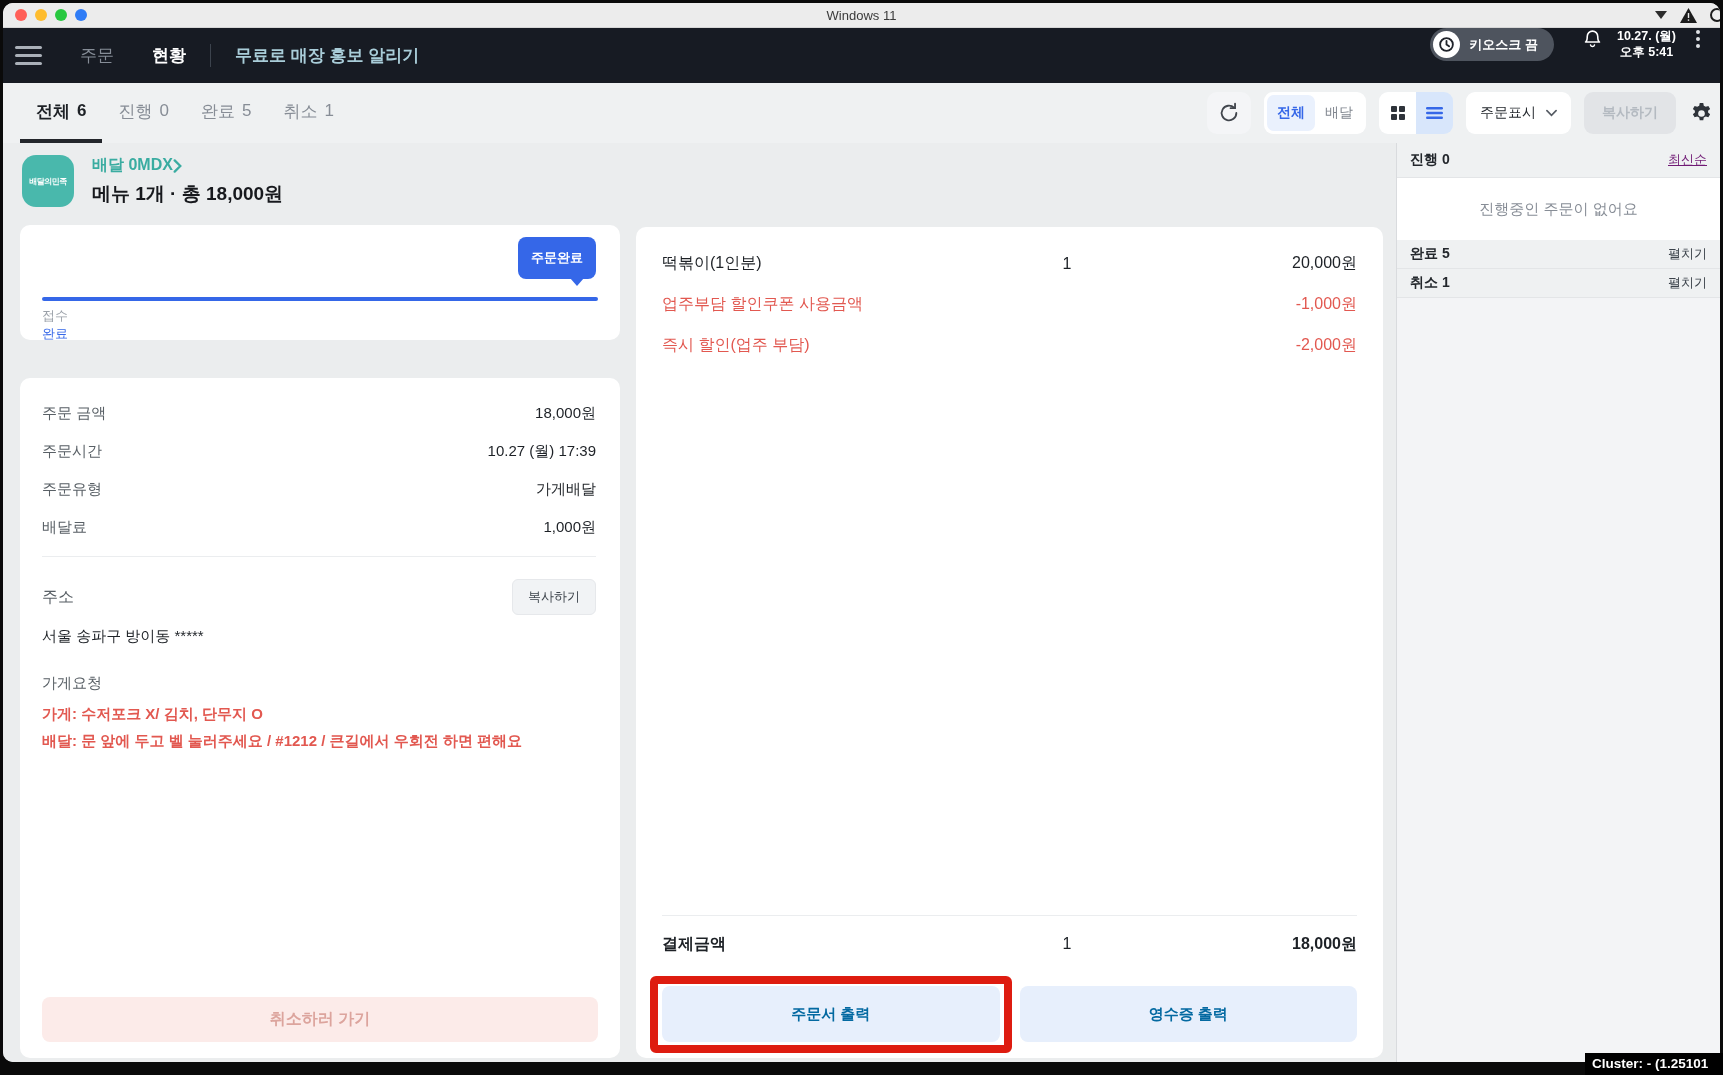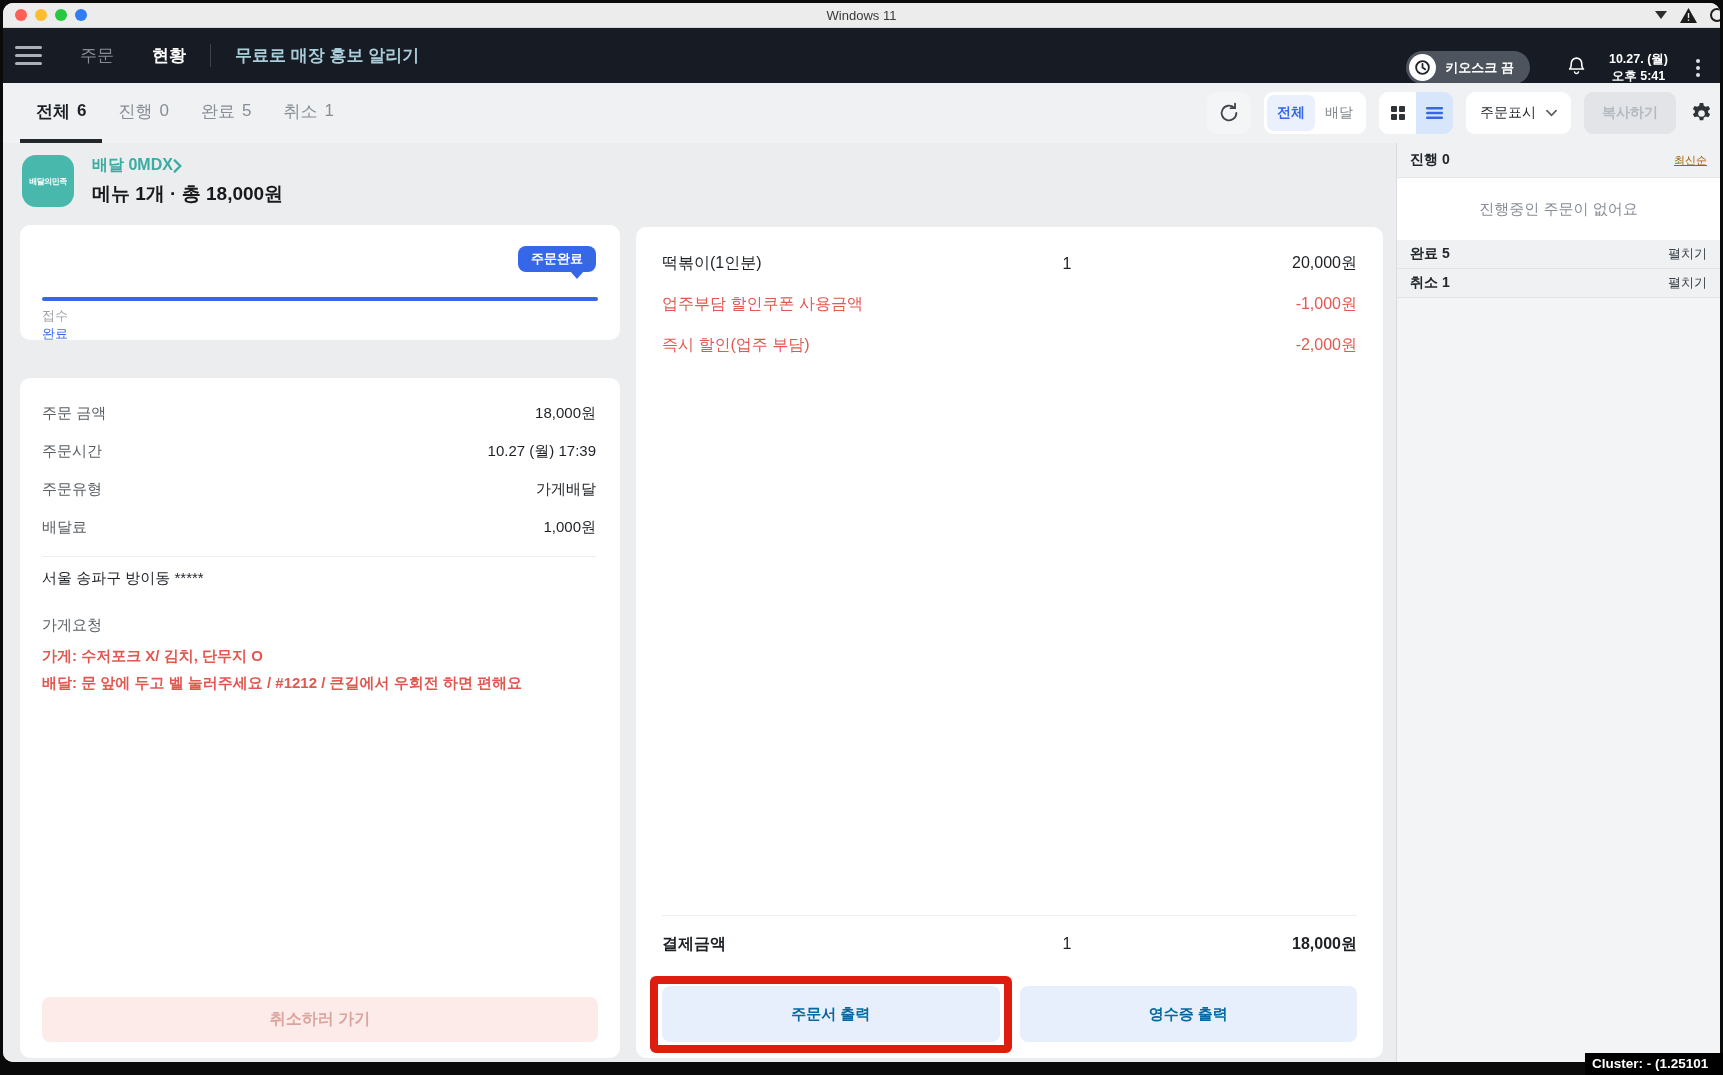--- a/index.html
+++ b/index.html
@@ -41,7 +41,7 @@
     margin-left:24px; padding-left:24px; border-left:1px solid #3c434d;
     font-size:17px; font-weight:700; color:#a9cdd9;
   }
-  .nav-right { position:absolute; right:18px; top:12px; height:100%; display:flex; align-items:center; gap:8px; }
+  .nav-right { position:absolute; right:18px; top:0; height:100%; display:flex; gap:0; }
   .kiosk-pill {
     display:flex; align-items:center; gap:9px; background:#4e545e;
     border-radius:17px; padding:3px 16px 3px 3px; height:33px;

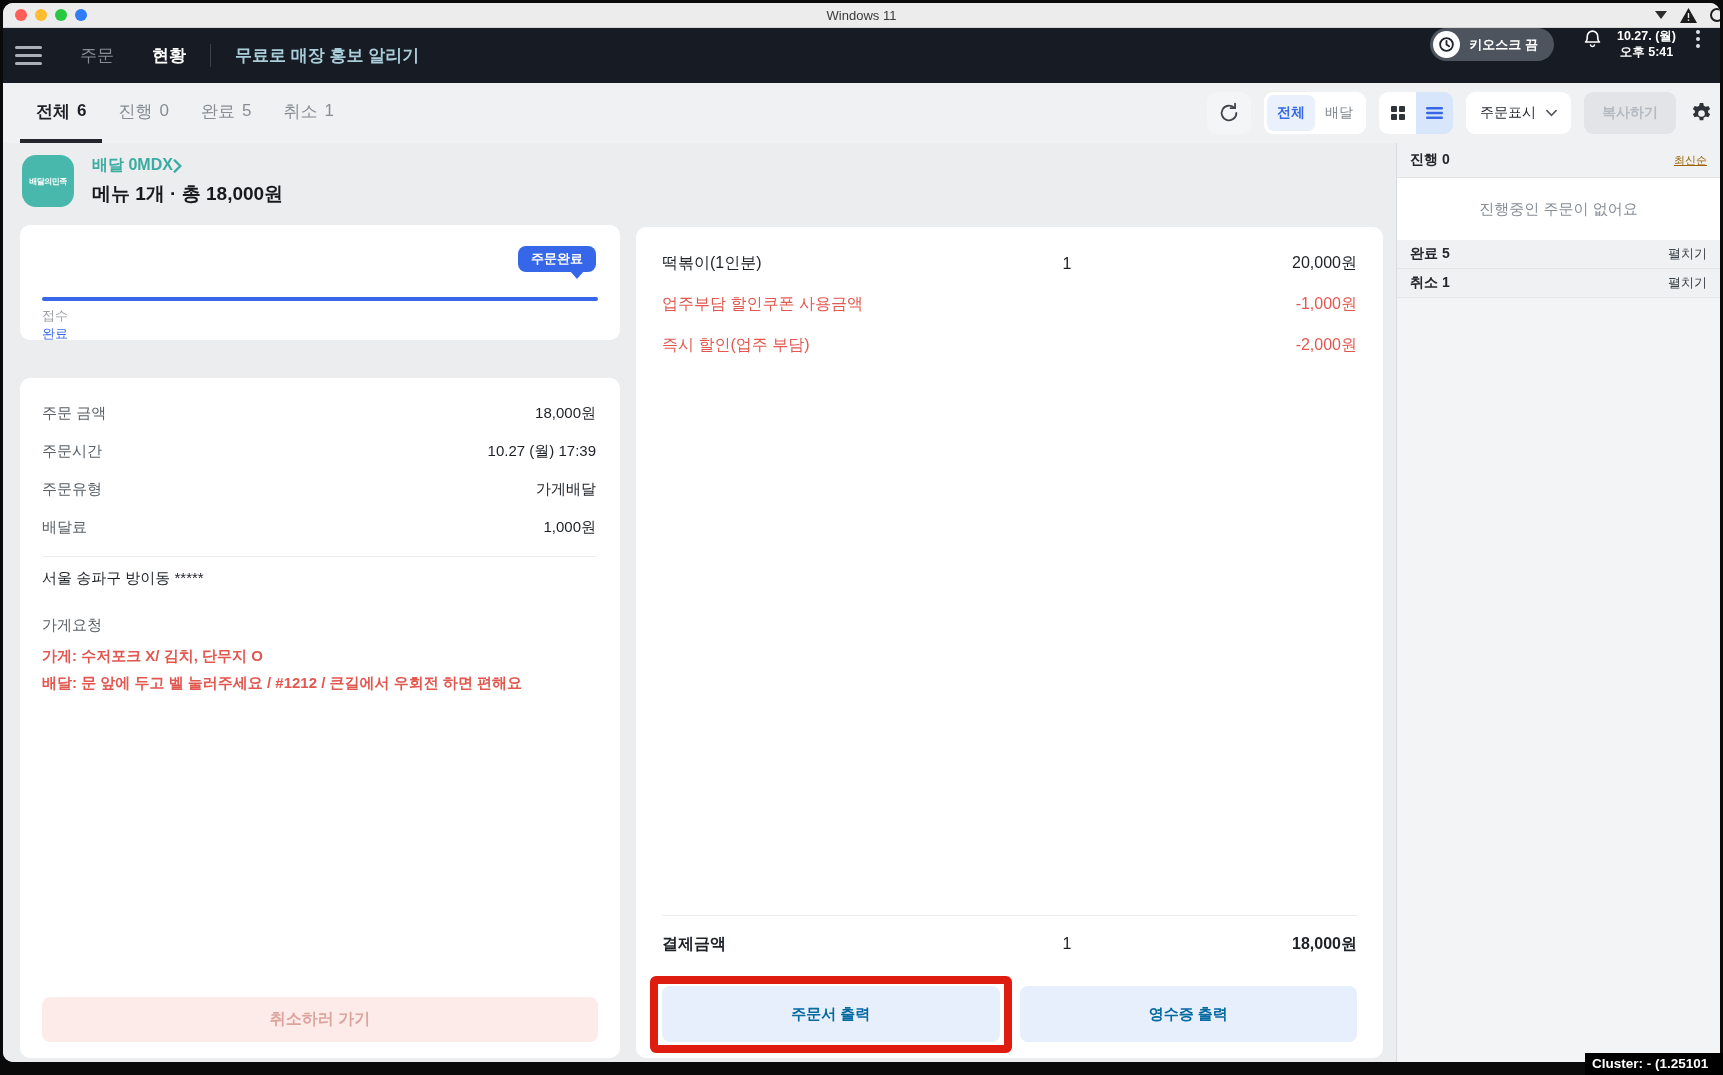--- a/index.html
+++ b/index.html
@@ -151,7 +151,7 @@
     display:flex; align-items:center; justify-content:space-between; padding:0 13px;
   }
   .queue-title { font-size:14px; font-weight:700; color:#23272c; }
-  .queue-sort { font-size:11px; color:#a16207; text-decoration:underline; cursor:pointer; }
+  .queue-sort { font-size:13px; color:#701a75; text-decoration:underline; cursor:pointer; }
   .queue-empty { height:62px; background:#ffffff; display:flex; align-items:center; justify-content:center; font-size:15px; color:#878d96; }
   .queue-row {
     height:29px; background:#eff1f2; border-bottom:1px solid #e3e5e7;

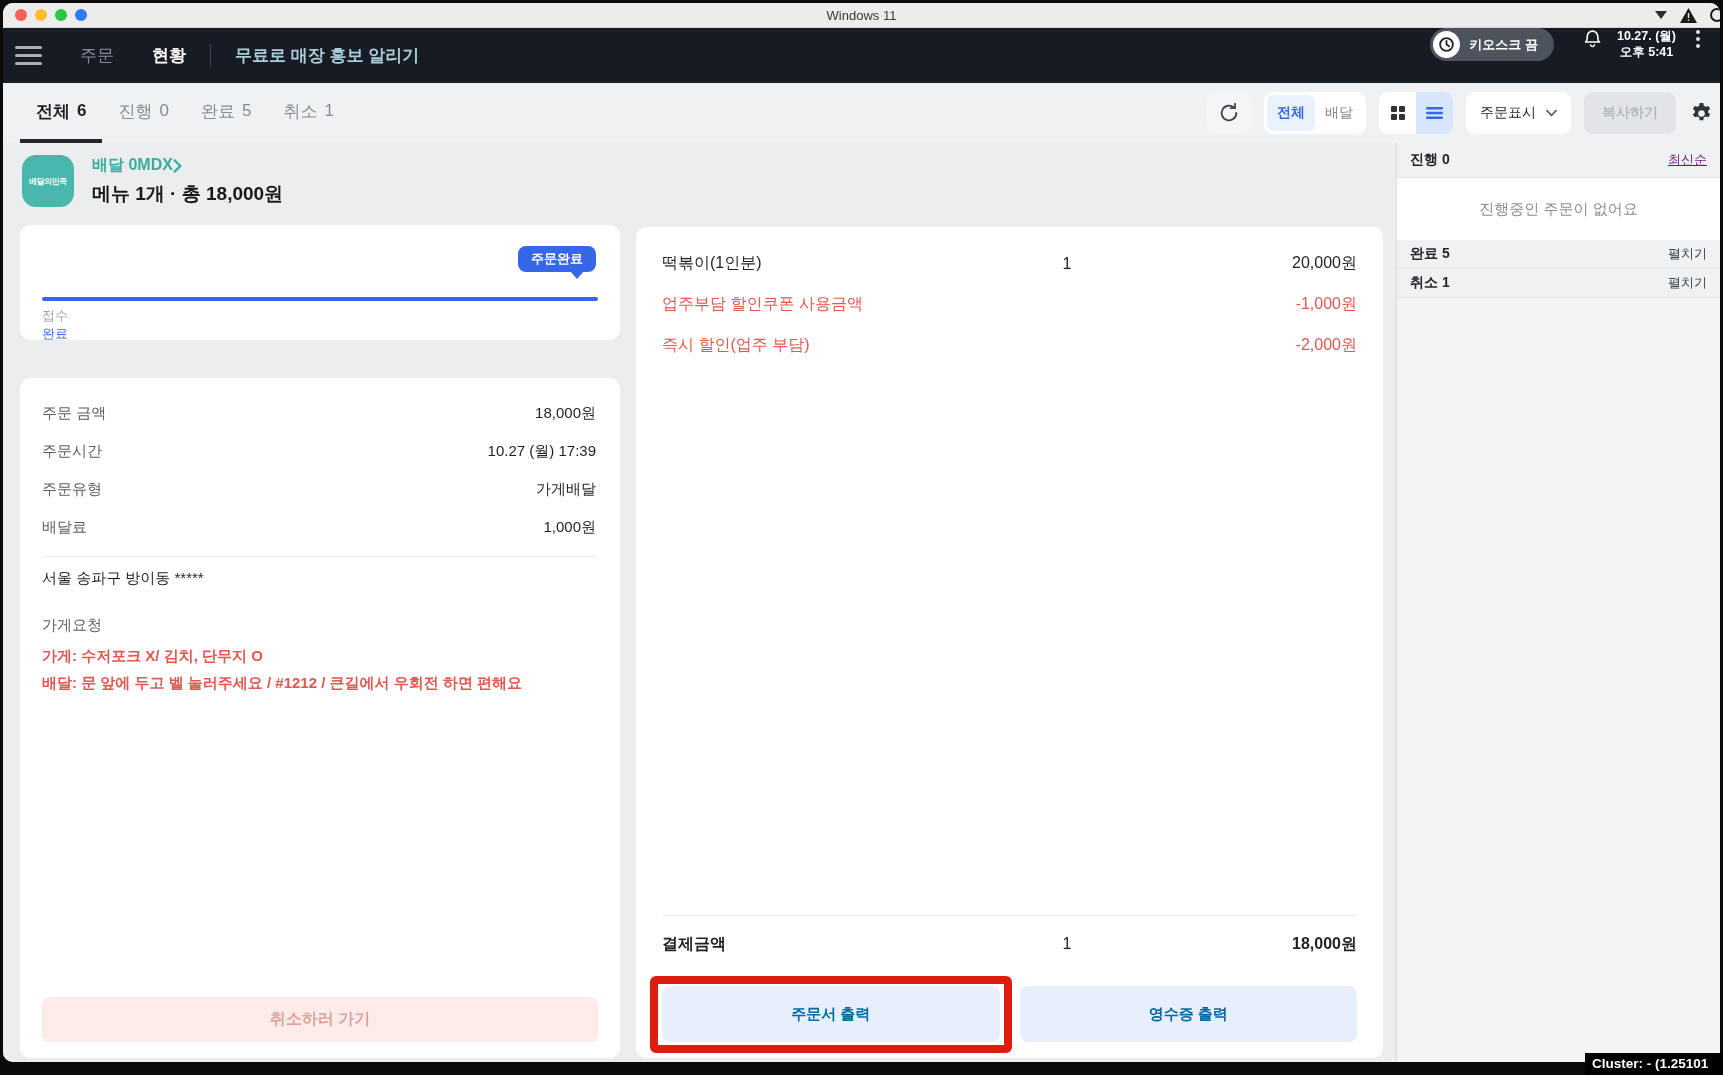--- a/index.html
+++ b/index.html
@@ -92,8 +92,8 @@
   .card { background:#ffffff; border-radius:10px; }
   .progress-card { position:absolute; left:0; top:82px; width:600px; height:115px; }
   .status-bubble {
-    position:absolute; right:24px; top:21px; background:#3567e8; color:#fff;
-    font-size:13px; font-weight:700; padding:4px 13px; border-radius:8px;
+    position:absolute; right:24px; top:12px; background:#3567e8; color:#fff;
+    font-size:13px; font-weight:700; padding:12px 13px; border-radius:8px;
   }
   .status-bubble::after {
     content:""; position:absolute; right:12px; bottom:-7px;

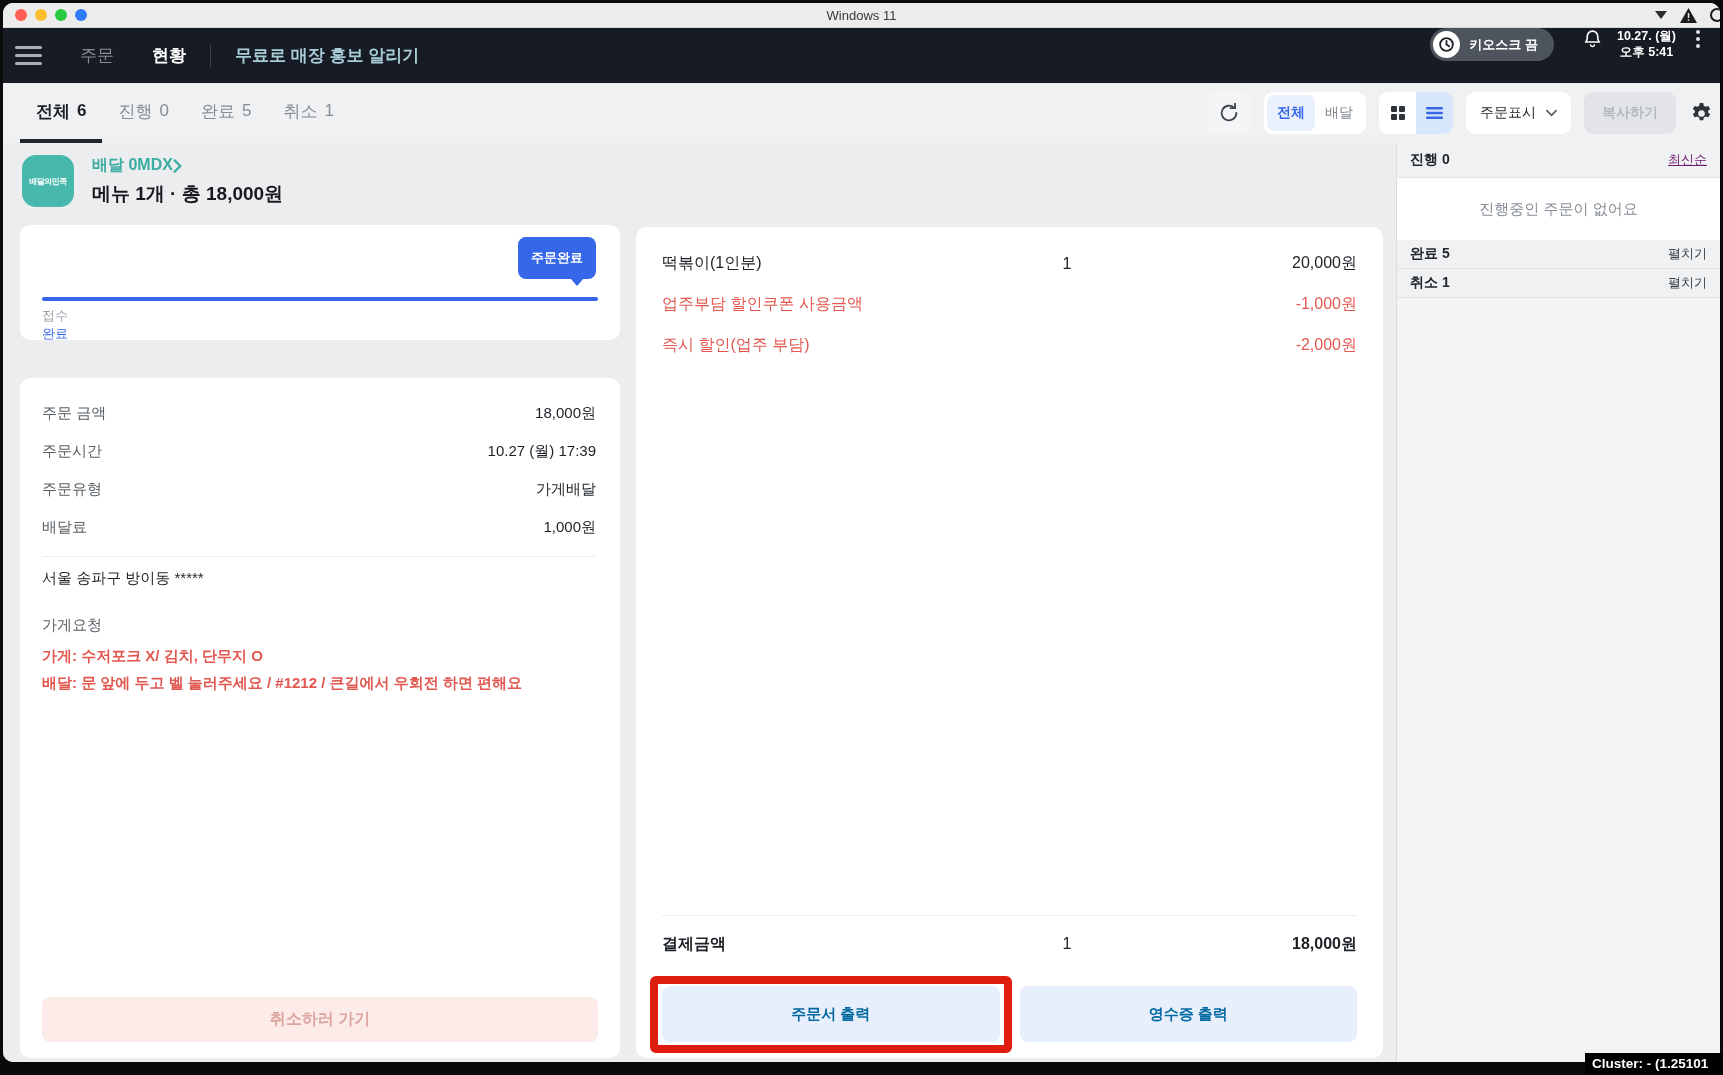--- a/index.html
+++ b/index.html
@@ -336,6 +336,10 @@
           <span class="detail-value">1,000원</span>
         </div>
         <div class="hr"></div>
+        <div class="addr-row">
+          <span class="detail-label">주소</span>
+          <button class="copy-btn">복사하기</button>
+        </div>
         <div class="addr-value">서울 송파구 방이동 *****</div>
         <div class="req-label">가게요청</div>
         <div class="req-line">가게: 수저포크 X/ 김치, 단무지 O</div>

